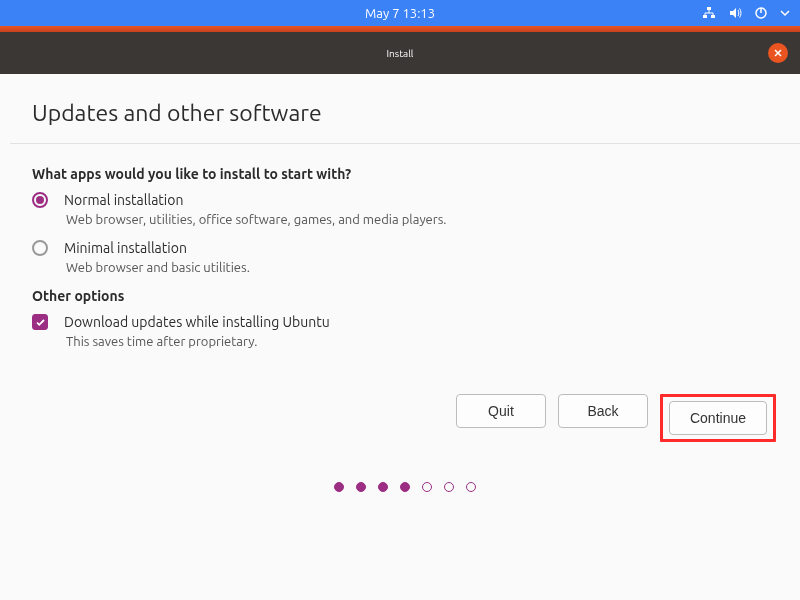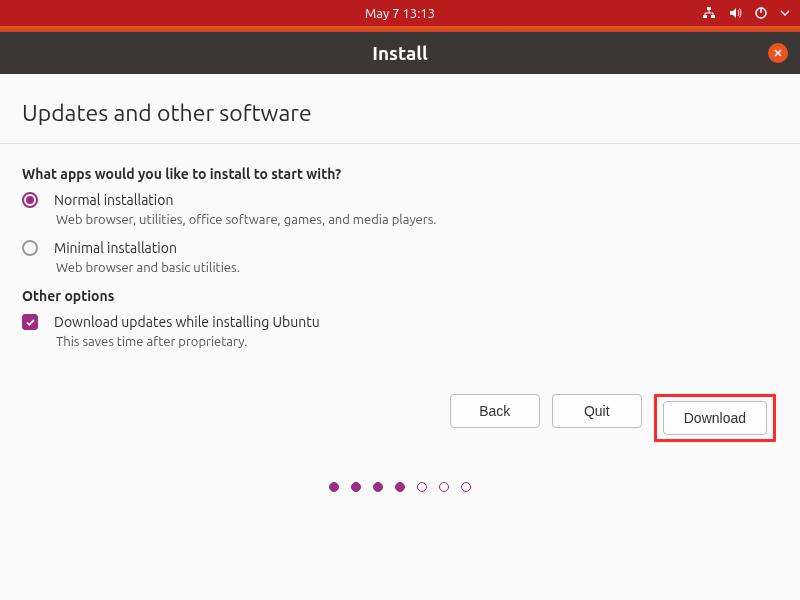--- a/index.html
+++ b/index.html
@@ -5,7 +5,7 @@
 * { margin: 0; padding: 0; box-sizing: border-box; }
 body { font-family: Ubuntu, "Segoe UI", Arial, sans-serif; background: #fafafa; width: 800px; height: 600px; overflow: hidden; }
 
-.topbar { height: 26px; background: #b91c1c; color: #fff; display: flex; align-items: center; justify-content: center; position: relative; font-size: 13px; }
+.topbar { height: 26px; background: #3b82f6; color: #fff; display: flex; align-items: center; justify-content: center; position: relative; font-size: 13px; }
 .topbar-icons { position: absolute; right: 10px; display: flex; gap: 12px; align-items: center; }
 .topbar-icons span { display: inline-flex; }
 

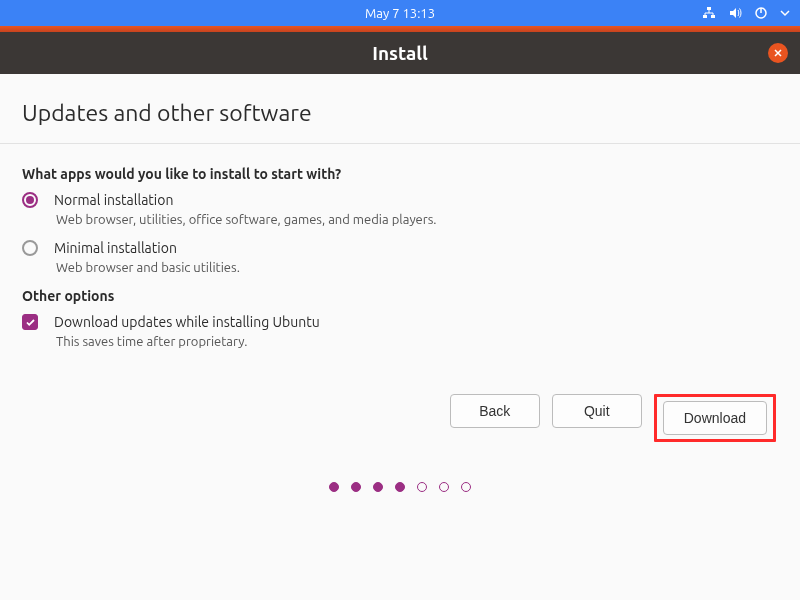--- a/index.html
+++ b/index.html
@@ -11,7 +11,7 @@
 
 .accent-strip { height: 6px; background: linear-gradient(#e95420, #c7431f); }
 
-.titlebar { height: 42px; background: #3b3735; color: #fff; display: flex; align-items: center; justify-content: center; position: relative; font-size: 19px; font-weight: 700; }
+.titlebar { height: 42px; background: #3b3735; color: #fff; display: flex; align-items: center; justify-content: center; position: relative; font-size: 10px; font-weight: 400; }
 .close-btn { position: absolute; right: 12px; width: 20px; height: 20px; border-radius: 50%; background: #e95420; display: flex; align-items: center; justify-content: center; cursor: pointer; }
 
 .page { padding: 26px 22px 10px 22px; }

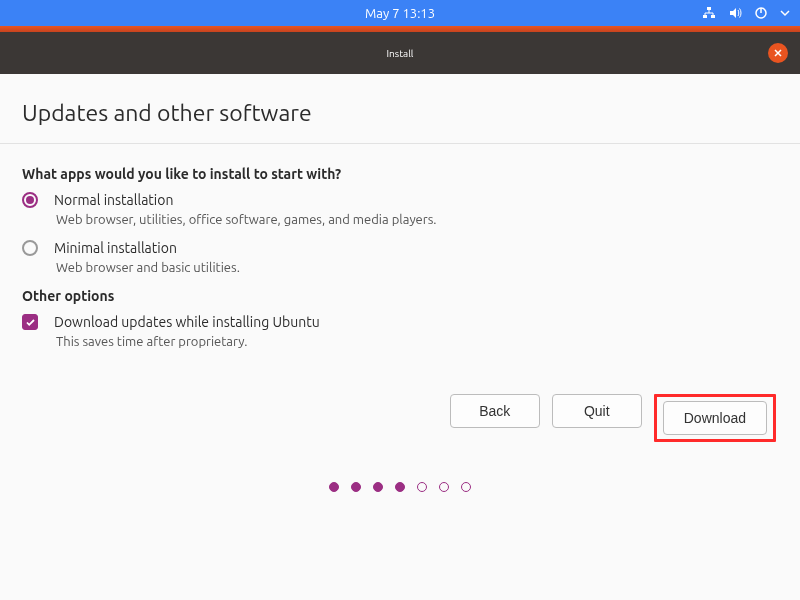--- a/index.html
+++ b/index.html
@@ -14,7 +14,7 @@
 .titlebar { height: 42px; background: #3b3735; color: #fff; display: flex; align-items: center; justify-content: center; position: relative; font-size: 10px; font-weight: 400; }
 .close-btn { position: absolute; right: 12px; width: 20px; height: 20px; border-radius: 50%; background: #e95420; display: flex; align-items: center; justify-content: center; cursor: pointer; }
 
-.page { padding: 26px 22px 10px 22px; }
+.page { padding: 26px 22px 10px 32px; }
 .page-title { font-size: 23px; font-weight: 400; color: #2b2b2b; margin-bottom: 18px; }
 .divider { height: 1px; background: #e2e2e2; margin: 0 -22px 22px -22px; }
 

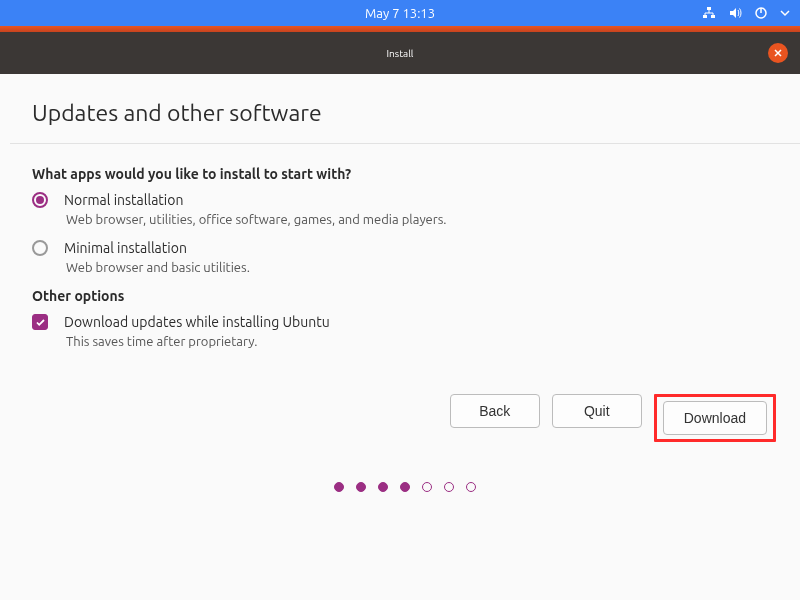--- a/index.html
+++ b/index.html
@@ -119,8 +119,8 @@
 
 
   <div class="buttons-row">
+    <button class="btn">Quit</button>
     <button class="btn">Back</button>
-    <button class="btn">Quit</button>
     <span class="highlight-box">
       <button class="btn">Download</button>
     </span>

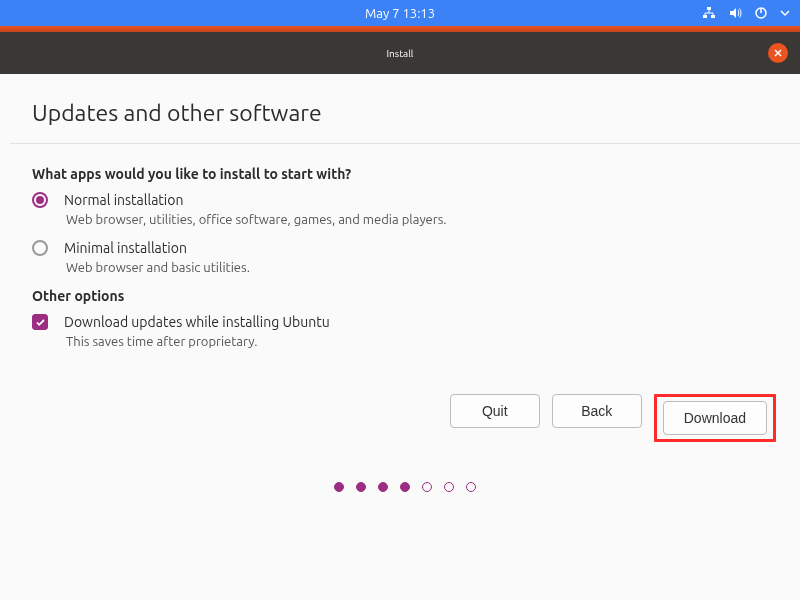--- a/index.html
+++ b/index.html
@@ -122,7 +122,7 @@
     <button class="btn">Quit</button>
     <button class="btn">Back</button>
     <span class="highlight-box">
-      <button class="btn">Download</button>
+      <button class="btn">Continue</button>
     </span>
   </div>
 

